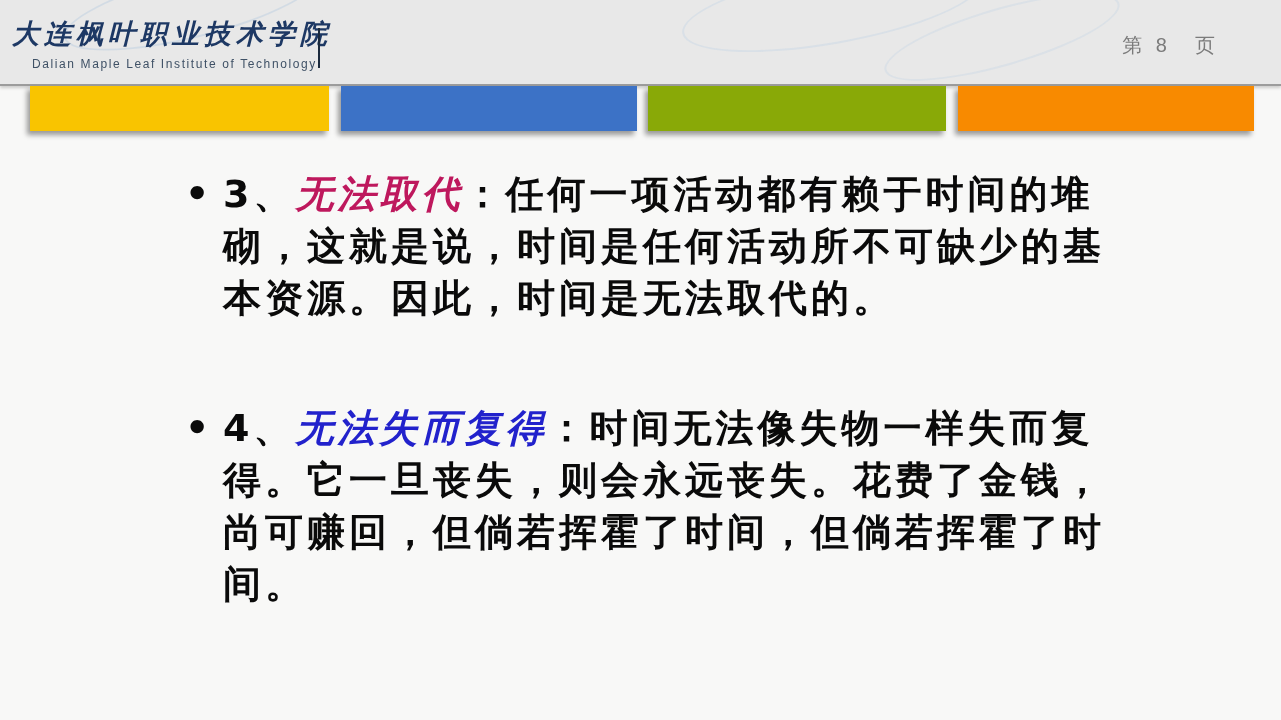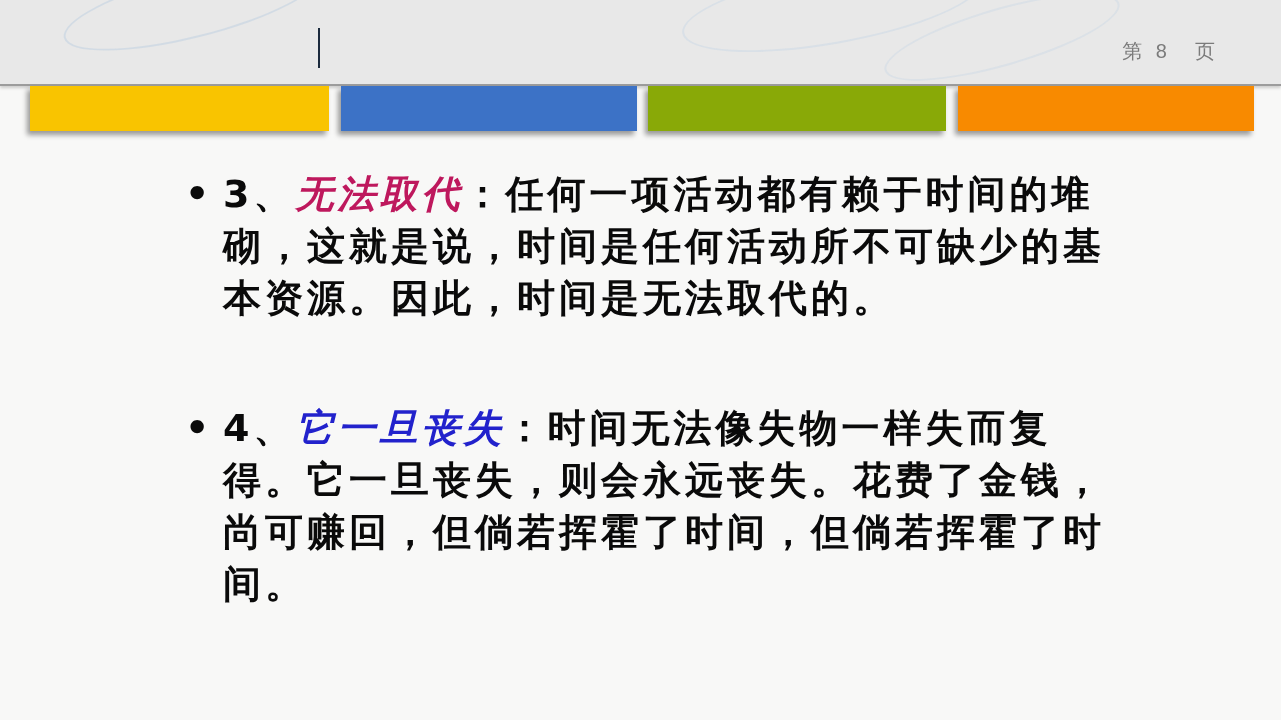--- a/index.html
+++ b/index.html
@@ -71,6 +71,10 @@
     <div class="flourish f1"></div>
     <div class="flourish f2"></div>
     <div class="flourish f3"></div>
+    <div class="logo">
+      <div class="logo-cn">大连枫叶职业技术学院</div>
+      <div class="logo-en">Dalian Maple Leaf Institute of Technology</div>
+    </div>
     <div class="logo-sep"></div>
     <div class="page-num">第 8　页</div>
   </div>

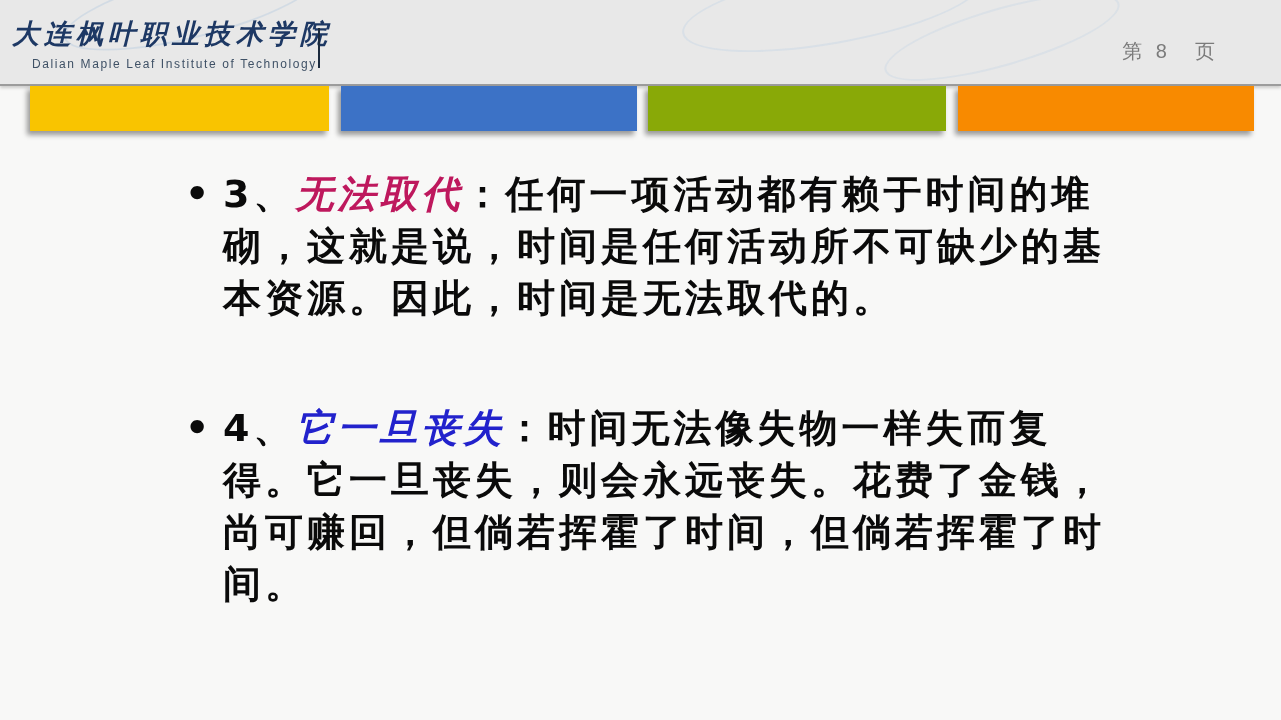--- a/index.html
+++ b/index.html
@@ -39,7 +39,7 @@
     background:#1b2a3d;
   }
   .page-num{
-    position:absolute;right:62px;top:38px;
+    position:absolute;right:62px;top:32px;
     font-size:20px;color:#7b7b7b;letter-spacing:4px;white-space:nowrap;
   }
   

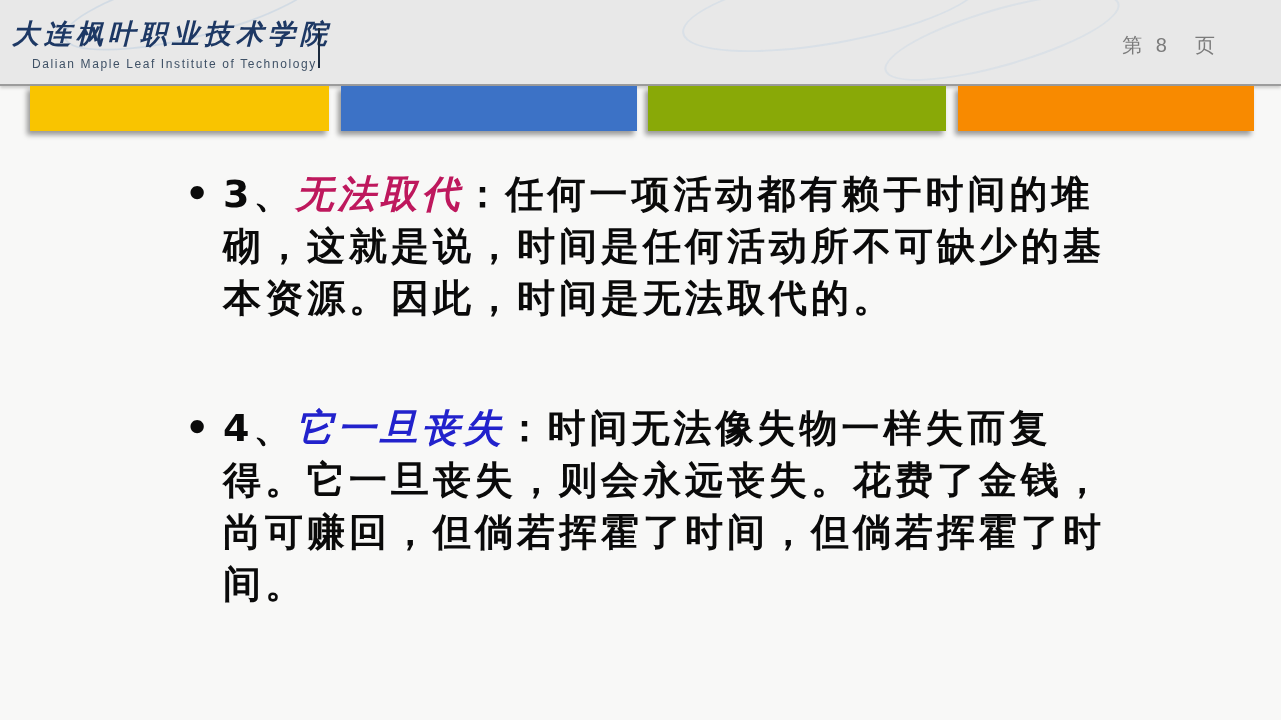--- a/index.html
+++ b/index.html
@@ -91,7 +91,7 @@
     </p>
 
     <p class="para">
-      <span class="bullet-marker">•</span><span>4、</span><span class="hl" style="color: rgb(34, 34, 204);">它一旦丧失</span><span>：</span><span>时间无法像失物一样失而复得。它一旦丧失，则会永远丧失。花费了金钱，尚可赚回，但倘若挥霍了时间，但倘若挥霍了时间。</span>
+      <span class="bullet-marker">•</span><span>4、</span><span class="hl" style="color: rgb(34, 34, 204);">无法失而复得</span><span>：</span><span>时间无法像失物一样失而复得。它一旦丧失，则会永远丧失。花费了金钱，尚可赚回，但倘若挥霍了时间，但倘若挥霍了时间。</span>
     </p>
 
   </div>

